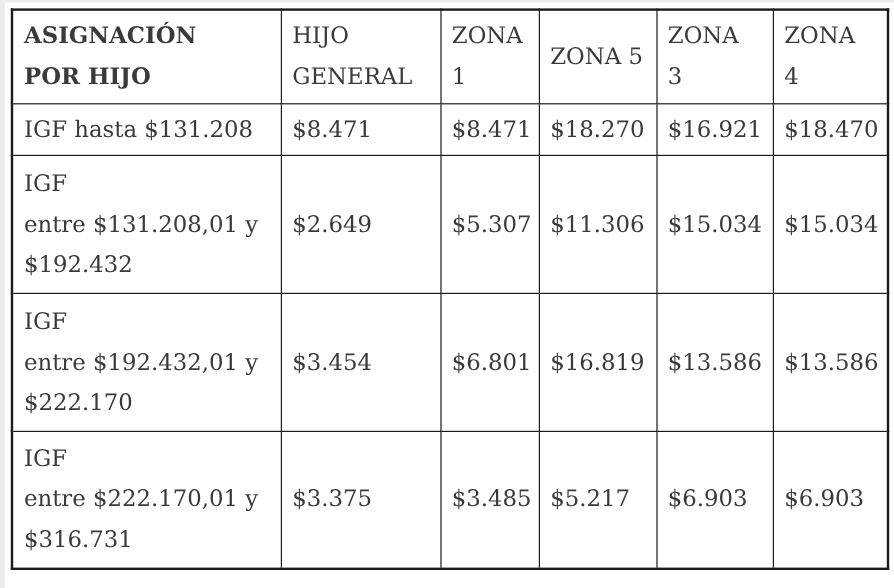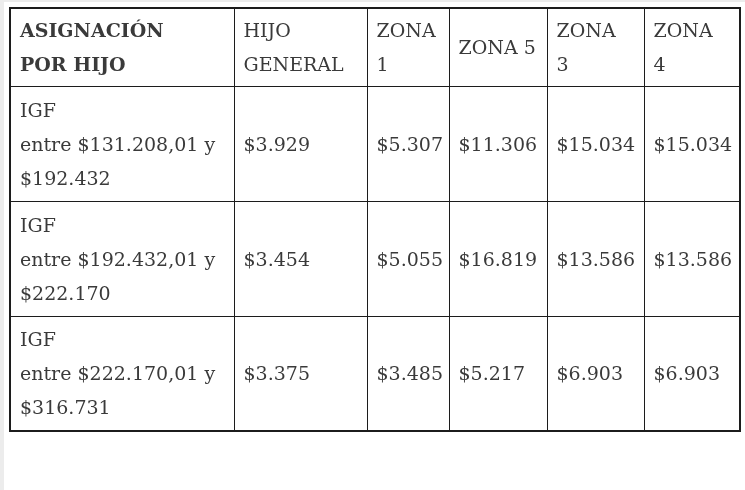--- a/index.html
+++ b/index.html
@@ -85,6 +85,14 @@
     </tr>
   </thead>
   <tbody>
+    <tr class="row-short">
+      <td>IGF hasta $131.208</td>
+      <td>$8.471</td>
+      <td>$8.471</td>
+      <td>$18.270</td>
+      <td>$16.921</td>
+      <td>$18.470</td>
+    </tr>
     <tr class="row-tall">
       <td>IGF
 entre $131.208,01 y

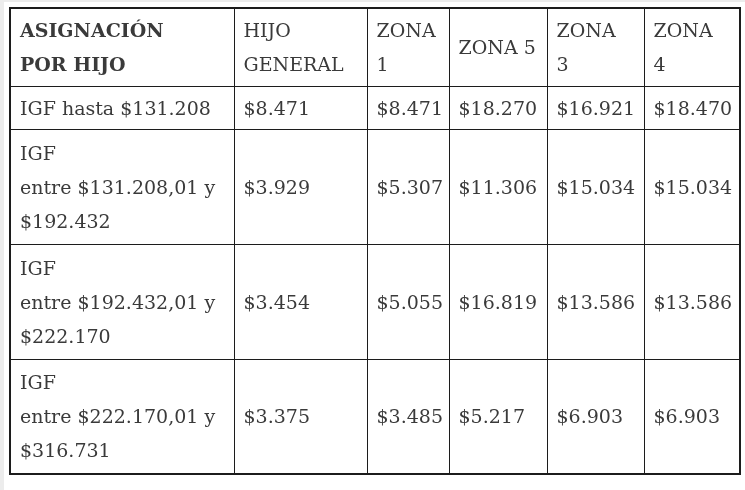--- a/index.html
+++ b/index.html
@@ -97,7 +97,7 @@
       <td>IGF
 entre $131.208,01 y
 $192.432</td>
-      <td>$3.929</td>
+      <td>$2.649</td>
       <td>$5.307</td>
       <td>$11.306</td>
       <td>$15.034</td>

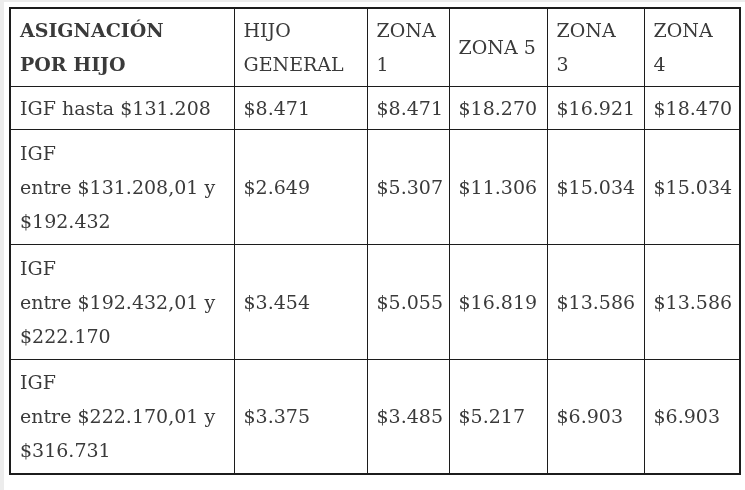--- a/index.html
+++ b/index.html
@@ -108,7 +108,7 @@
 entre $192.432,01 y
 $222.170</td>
       <td>$3.454</td>
-      <td>$5.055</td>
+      <td>$6.801</td>
       <td>$16.819</td>
       <td>$13.586</td>
       <td>$13.586</td>

